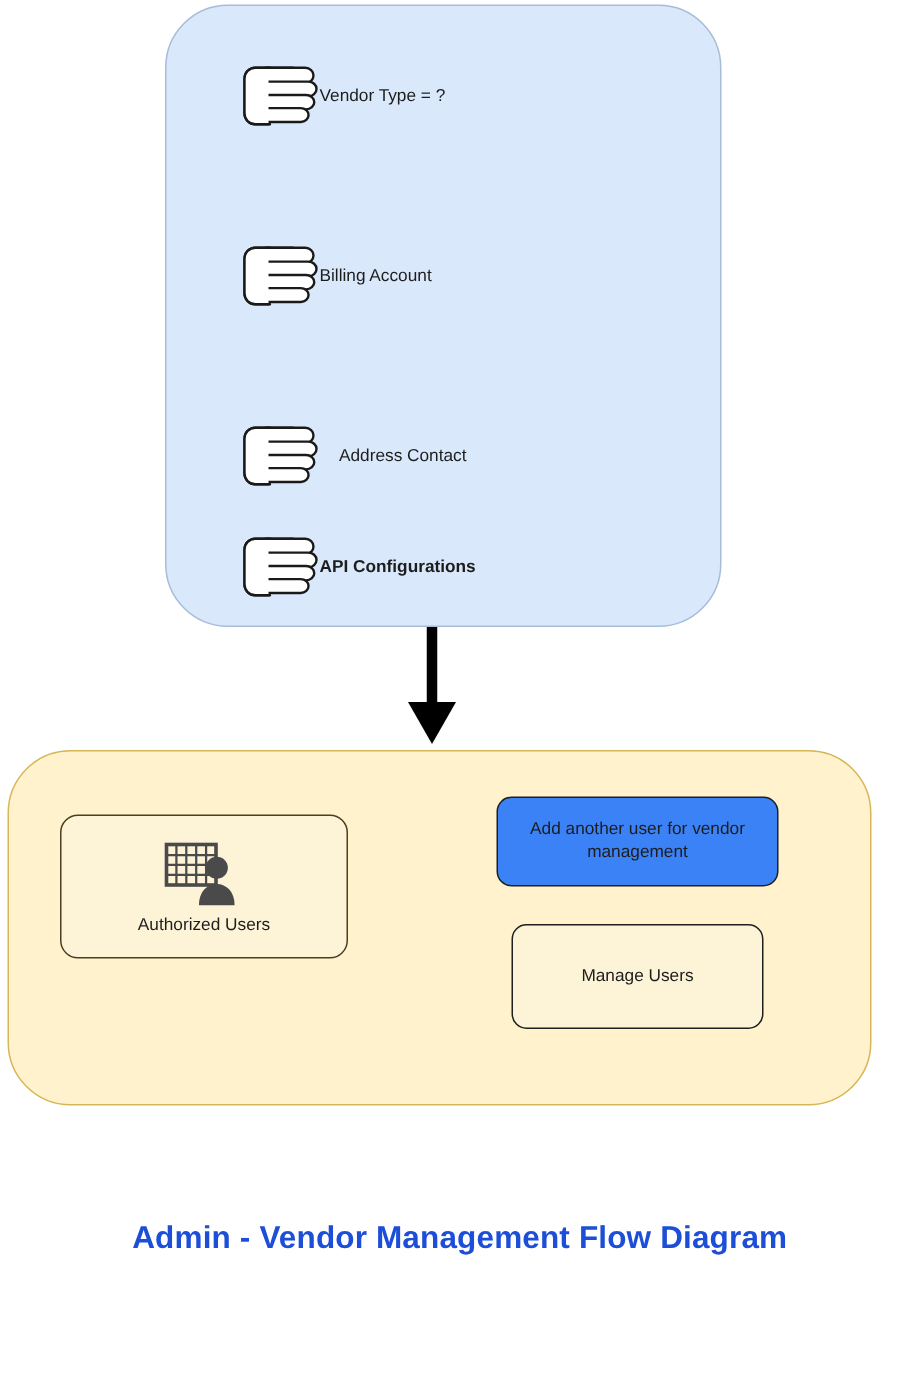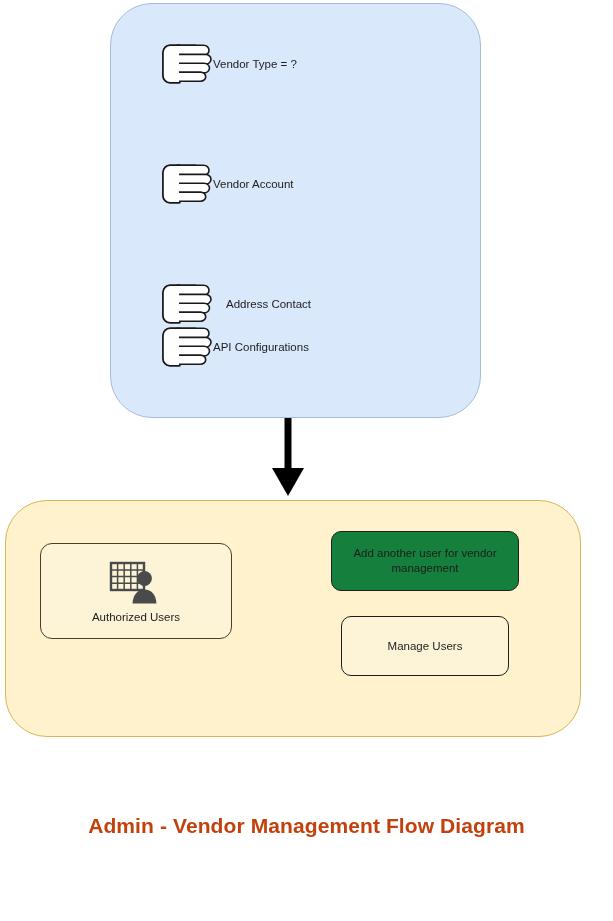--- a/index.html
+++ b/index.html
@@ -196,7 +196,7 @@
           <path d="M4 10.5 C4 6.4 7.2 3.2 11.2 3.2 L21 3.2 M21 40.8 L11.2 40.8 C7.2 40.8 4 37.6 4 33.5 L4 10.5" fill="none"></path>
         </g>
       </svg>
-      <span class="row-label">Vendor Account</span>
+      <span class="row-label">Billing Account</span>
     </div>
 
 

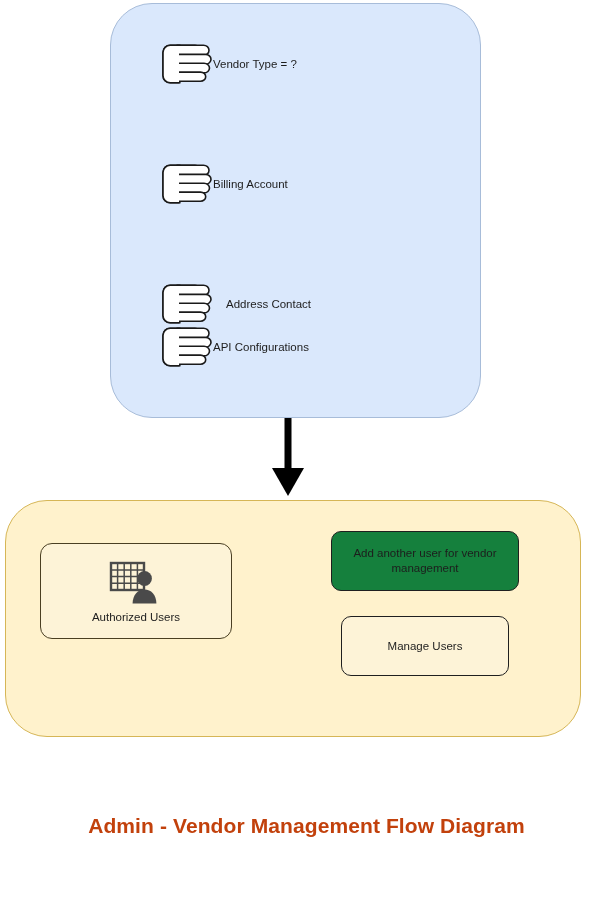--- a/index.html
+++ b/index.html
@@ -215,7 +215,7 @@
       <span class="row-label" style="margin-left: 13px;">Address Contact</span>
     </div>
 
-    <div class="vendor-row" style="top: 321px;">
+    <div class="vendor-row" style="top: 352px; font-weight: bold;">
       <svg class="hand-icon" viewBox="0 0 54 44">
         <g fill="#ffffff" stroke="#1a1a1a" stroke-width="1.6" stroke-linejoin="round" stroke-linecap="round">
           <path d="M4 10.5 C4 6.4 7.2 3.2 11.2 3.2 L36 3.2 C39.2 3.2 41.6 5.5 41.6 8.3 C41.6 11.1 39.2 13.4 36 13.4 L20 13.4 L20 40.8 L11.2 40.8 C7.2 40.8 4 37.6 4 33.5 Z"></path>

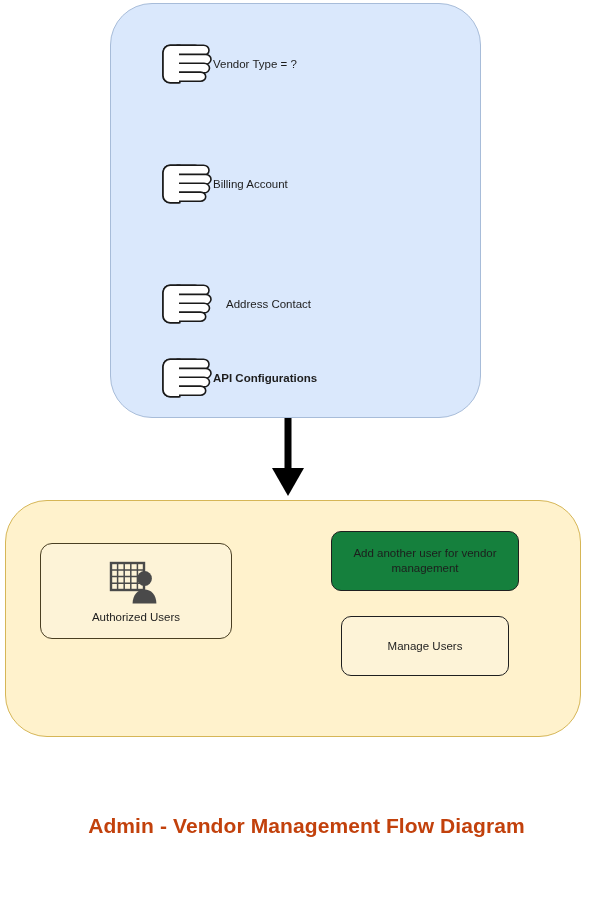--- a/index.html
+++ b/index.html
@@ -111,7 +111,7 @@
     top: 531px;
     width: 188px;
     height: 60px;
-    background: #15803d;
+    background: #3b82f6;
     border: 1px solid #1f1f1f;
     border-radius: 10px;
     box-sizing: border-box;

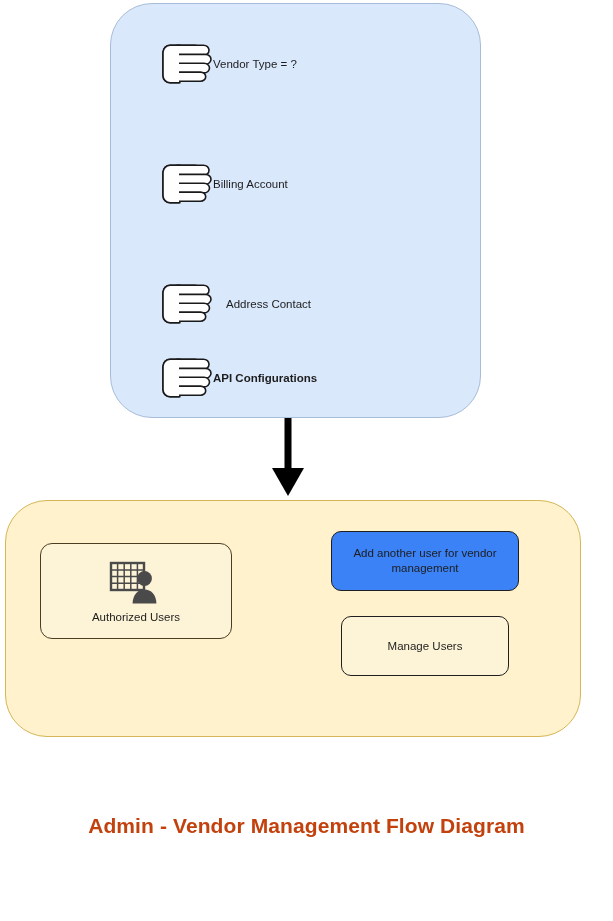--- a/index.html
+++ b/index.html
@@ -132,7 +132,7 @@
     left: 341px;
     top: 616px;
     width: 168px;
-    height: 60px;
+    height: 70px;
     background: #fdf3d7;
     border: 1px solid #1f1f1f;
     border-radius: 10px;

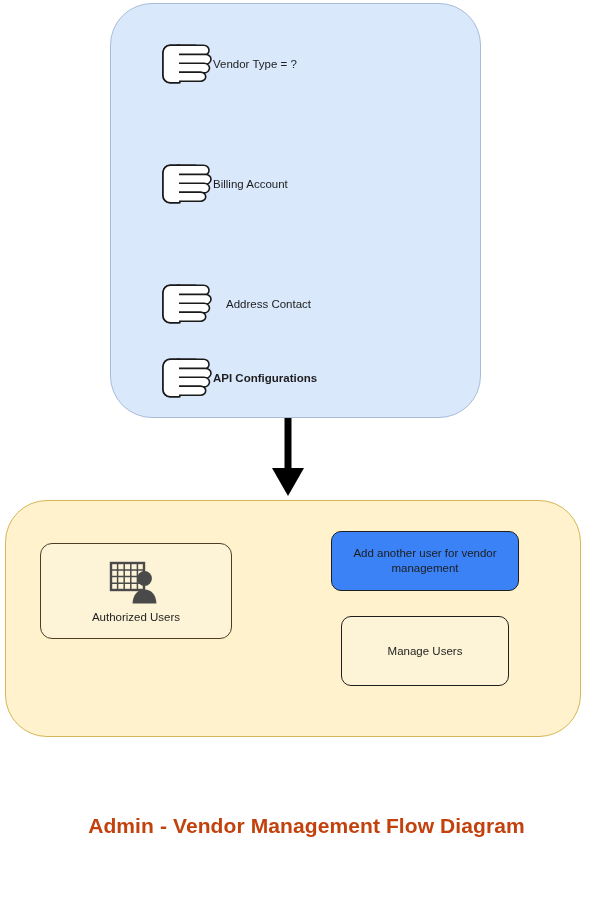--- a/index.html
+++ b/index.html
@@ -157,7 +157,7 @@
     text-align: center;
     font-size: 21px;
     font-weight: bold;
-    color: #c2410c;
+    color: #1d4ed8;
     letter-spacing: 0.1px;
   }
 </style>

